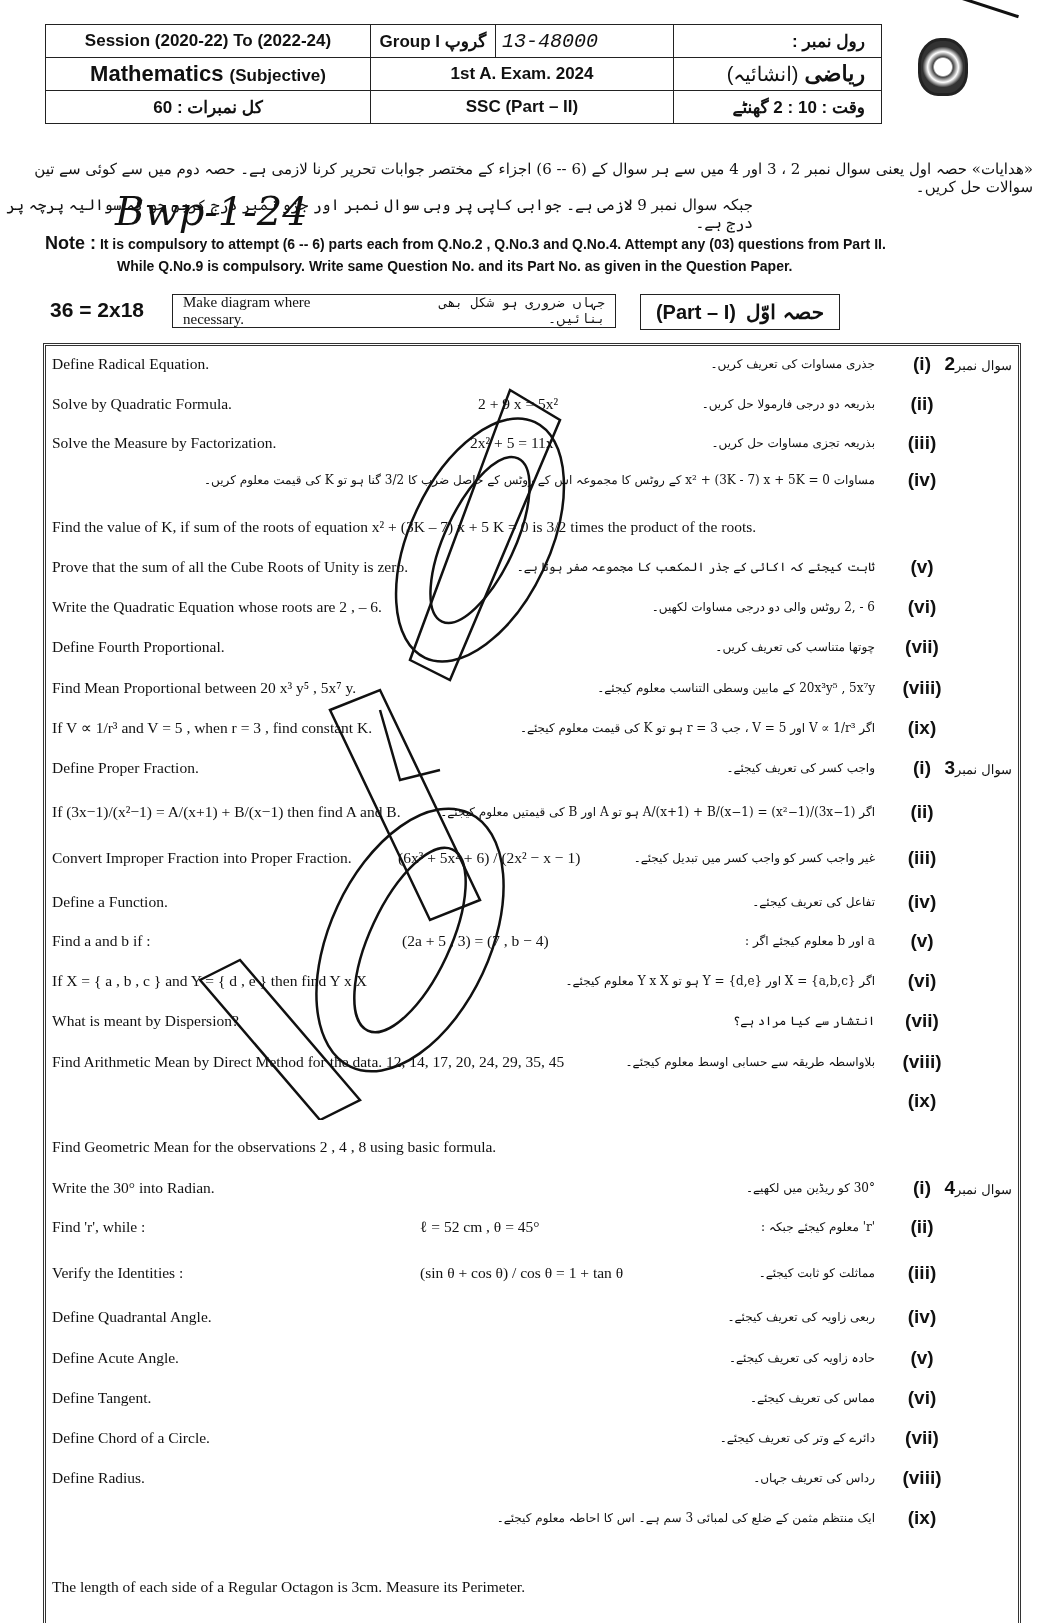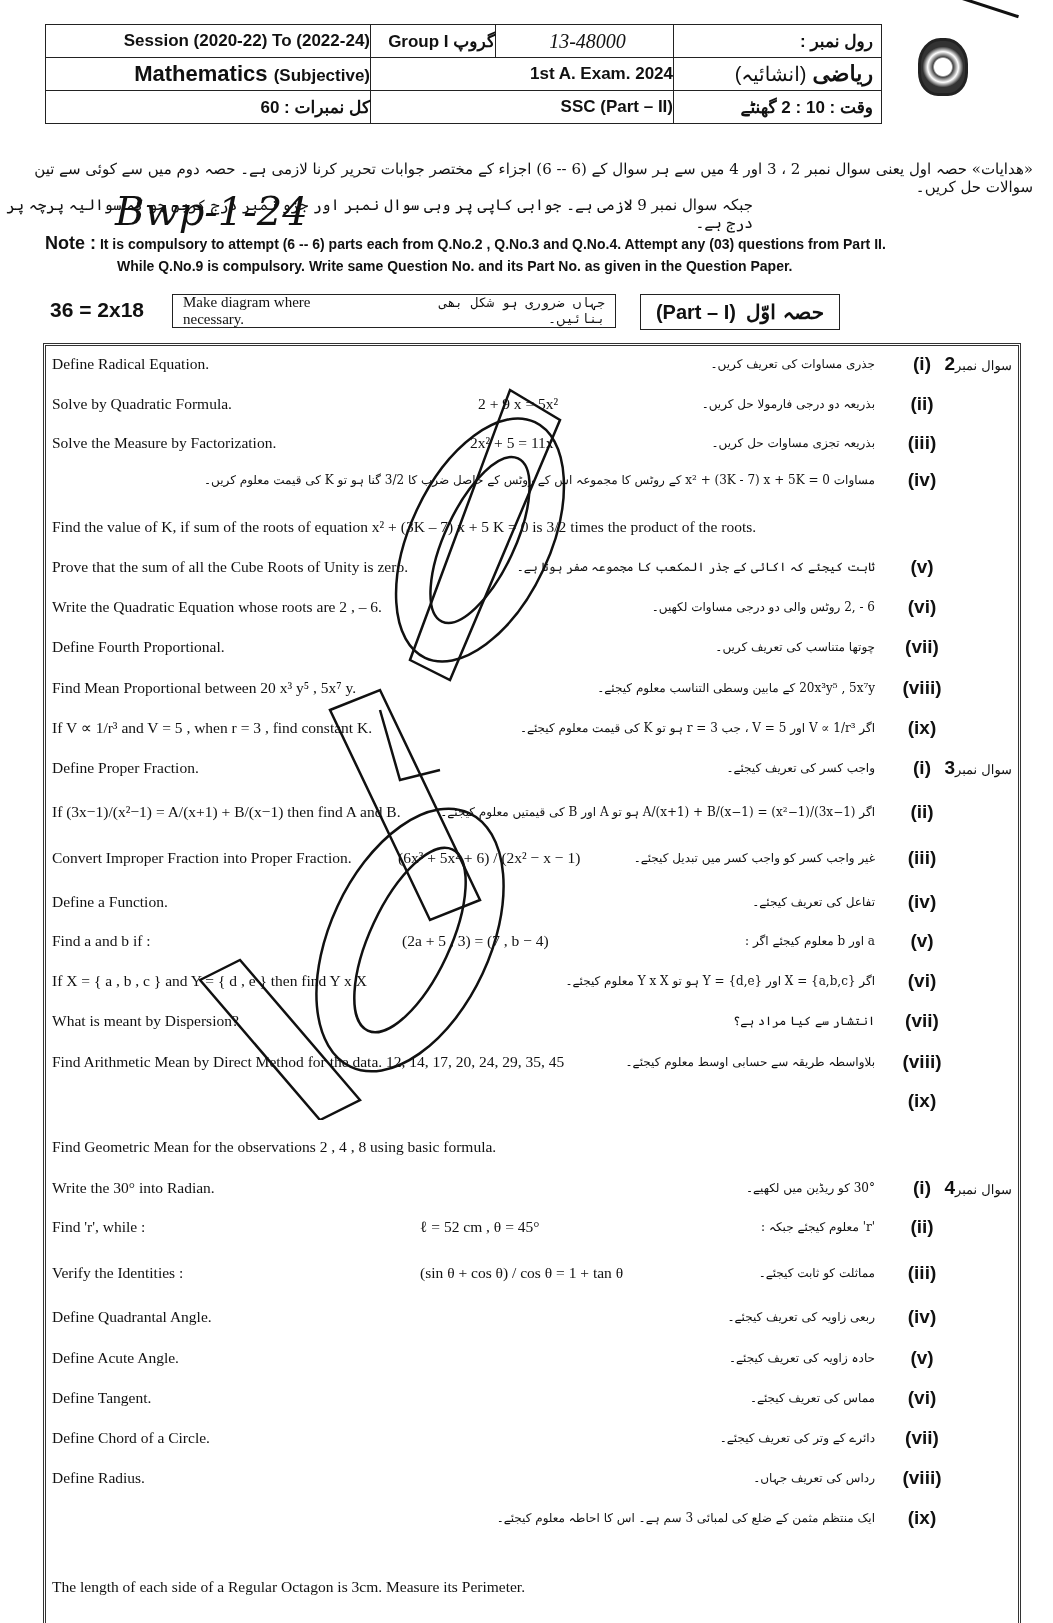--- a/index.html
+++ b/index.html
@@ -5,7 +5,7 @@
   * { box-sizing: border-box; margin: 0; padding: 0; }
   body { width: 1053px; height: 1623px; background: #ffffff; position: relative; overflow: hidden; color: #111; font-family: "Liberation Serif", serif; }
   .hdr-table { position: absolute; left: 45px; top: 24px; width: 837px; border-collapse: collapse; }
-  .hdr-table td { border: 1.5px solid #222; height: 33px; font-family: "Liberation Sans", sans-serif; font-weight: bold; text-align: right; font-size: 17px; }
+  .hdr-table td { border: 1.5px solid #222; height: 33px; font-family: "Liberation Sans", sans-serif; font-weight: bold; text-align: center; font-size: 17px; }
   .hdr-table td.big { font-size: 22px; }
   .hdr-table td.rtl { direction: rtl; text-align: right; padding-right: 8px; }
   .hdr-table td.hand { font-family: Liberation Serif, serif; font-style: italic; font-weight: normal; font-size: 20px; text-align: center; padding-left: 6px; }

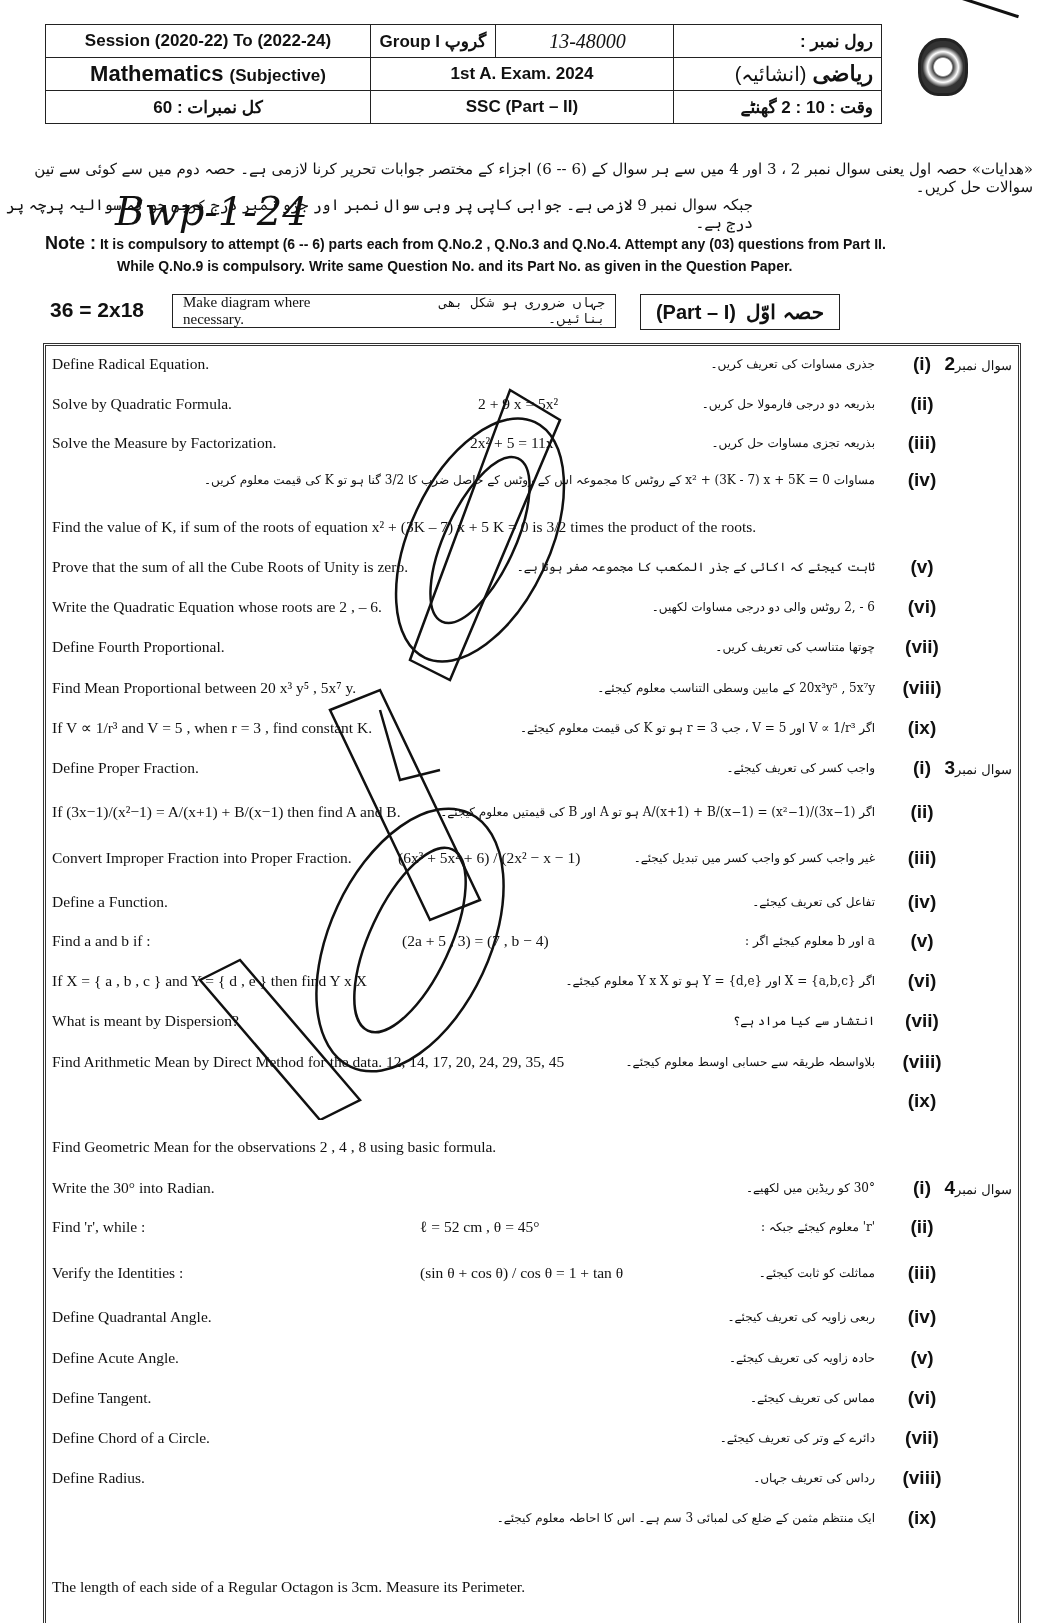--- a/index.html
+++ b/index.html
@@ -8,7 +8,7 @@
   .hdr-table td { border: 1.5px solid #222; height: 33px; font-family: "Liberation Sans", sans-serif; font-weight: bold; text-align: center; font-size: 17px; }
   .hdr-table td.big { font-size: 22px; }
   .hdr-table td.rtl { direction: rtl; text-align: right; padding-right: 8px; }
-  .hdr-table td.hand { font-family: Liberation Serif, serif; font-style: italic; font-weight: normal; font-size: 20px; text-align: center; padding-left: 6px; }
+  .hdr-table td.hand { font-family: Liberation Mono, monospace; font-style: italic; font-weight: normal; font-size: 20px; text-align: left; padding-left: 6px; }
   .logo { position: absolute; left: 918px; top: 38px; width: 50px; height: 58px; border: 3px solid #222; border-radius: 45% 45% 40% 40%; background: radial-gradient(circle, #fff 25%, #444 30%, #fff 45%, #333 60%); }
   .pen-mark { position: absolute; left: 960px; top: 6px; width: 60px; height: 3px; background: #111; transform: rotate(18deg); }
   .instr-urdu { position: absolute; right: 20px; direction: rtl; font-family: "DejaVu Serif", serif; font-size: 15px; }

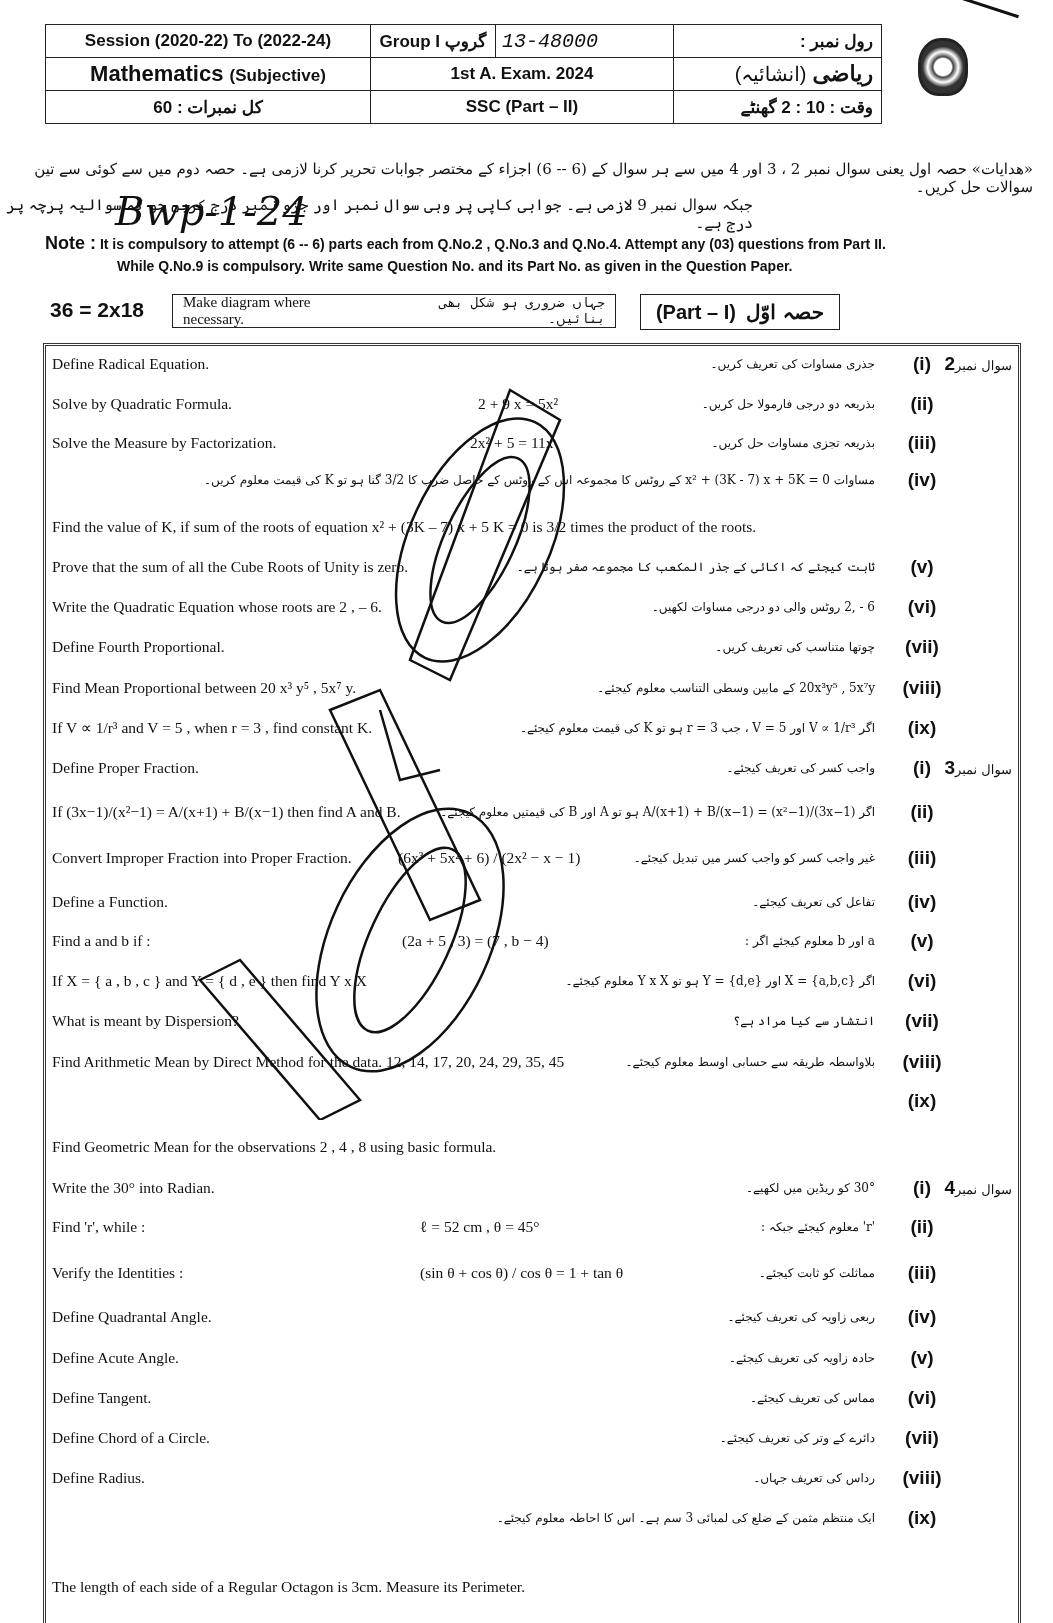--- a/index.html
+++ b/index.html
@@ -7,7 +7,7 @@
   .hdr-table { position: absolute; left: 45px; top: 24px; width: 837px; border-collapse: collapse; }
   .hdr-table td { border: 1.5px solid #222; height: 33px; font-family: "Liberation Sans", sans-serif; font-weight: bold; text-align: center; font-size: 17px; }
   .hdr-table td.big { font-size: 22px; }
-  .hdr-table td.rtl { direction: rtl; text-align: right; padding-right: 8px; }
+  .hdr-table td.rtl { direction: rtl; text-align: right; padding-right: 16px; }
   .hdr-table td.hand { font-family: Liberation Mono, monospace; font-style: italic; font-weight: normal; font-size: 20px; text-align: left; padding-left: 6px; }
   .logo { position: absolute; left: 918px; top: 38px; width: 50px; height: 58px; border: 3px solid #222; border-radius: 45% 45% 40% 40%; background: radial-gradient(circle, #fff 25%, #444 30%, #fff 45%, #333 60%); }
   .pen-mark { position: absolute; left: 960px; top: 6px; width: 60px; height: 3px; background: #111; transform: rotate(18deg); }

